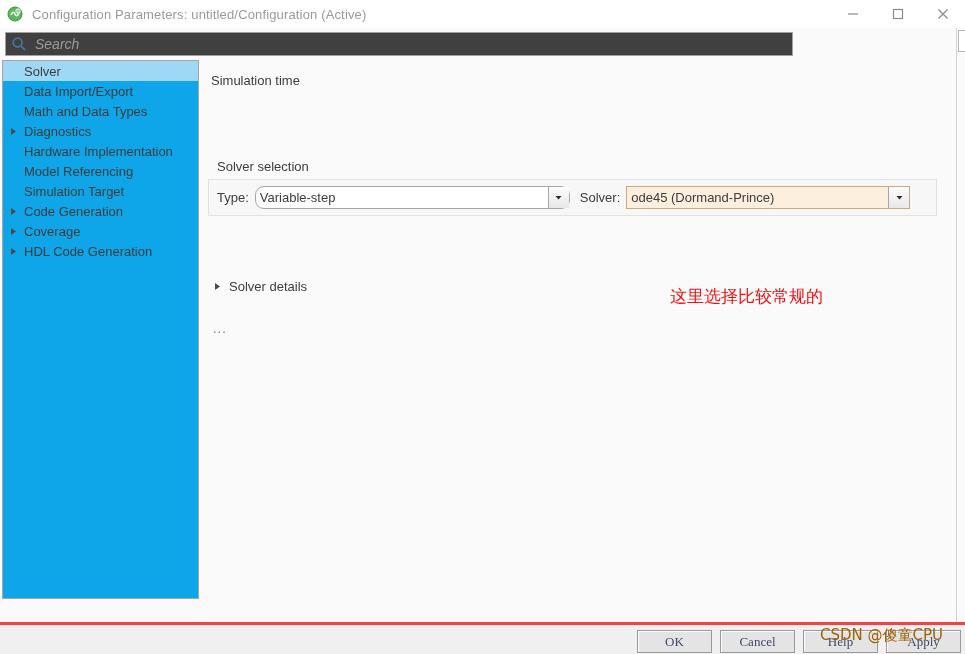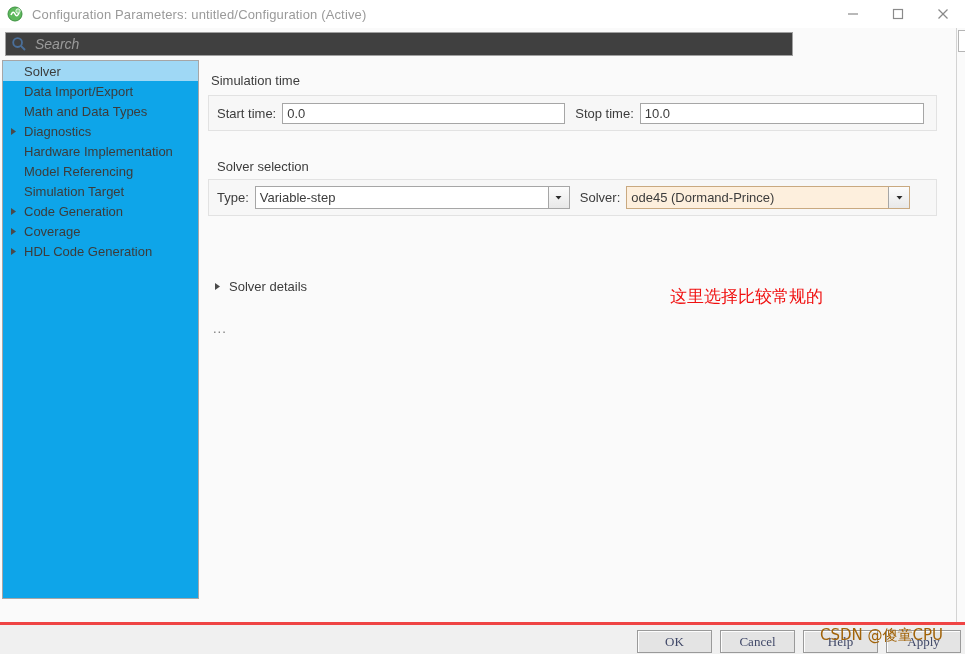--- a/index.html
+++ b/index.html
@@ -413,12 +413,6 @@
   <div class="pane">
 
     <div class="group-title">Simulation time</div>
-    <div class="group-box" style="position:absolute; left:3px; top:22px; width:729px; height:36px;">
-      <span class="field-label">Start time:</span>
-      <input class="textinput" type="text" style="width: 283px;" value="0.0">
-      <span class="field-label" style="margin-left:10px;">Stop time:</span>
-      <input class="textinput" type="text" style="width: 284px;" value="10.0">
-    </div>
 
     <div class="group-title" style="position:absolute; left:6px; top:86px;">Solver selection</div>
     <div class="group-box" style="position:absolute; left:3px; top:106px; width:729px; height:37px;">

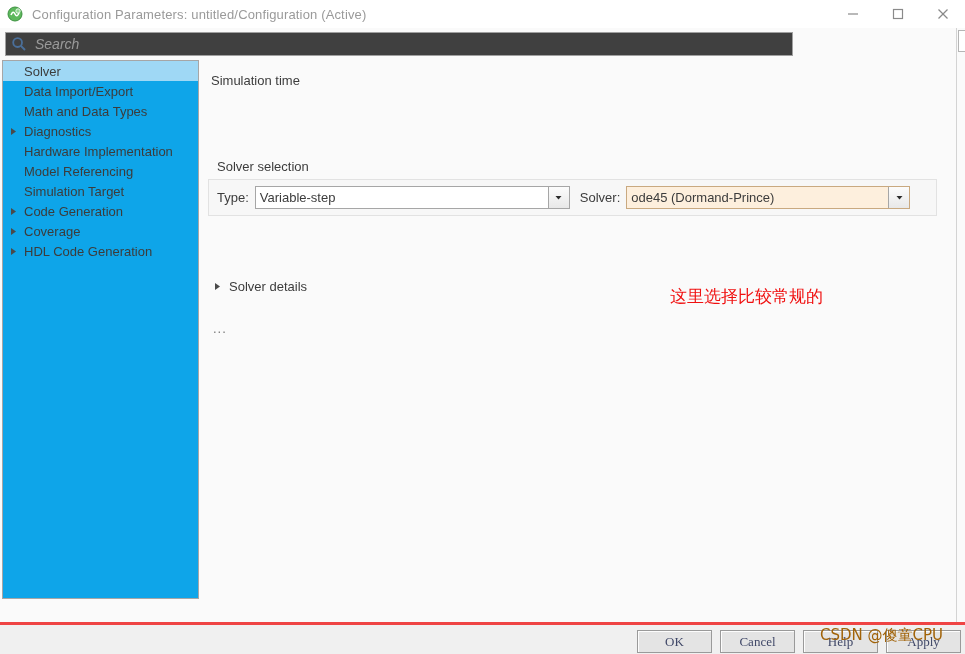--- a/index.html
+++ b/index.html
@@ -417,7 +417,7 @@
     <div class="group-title" style="position:absolute; left:6px; top:86px;">Solver selection</div>
     <div class="group-box" style="position:absolute; left:3px; top:106px; width:729px; height:37px;">
       <span class="field-label">Type:</span>
-      <div class="combo" style="width:315px;">
+      <div class="combo" style="width:315px;border-radius:9px;">
         <span class="combo-value">Variable-step</span>
         <span class="combo-arrow">
           <svg width="9" height="9" viewBox="0 0 9 9">

